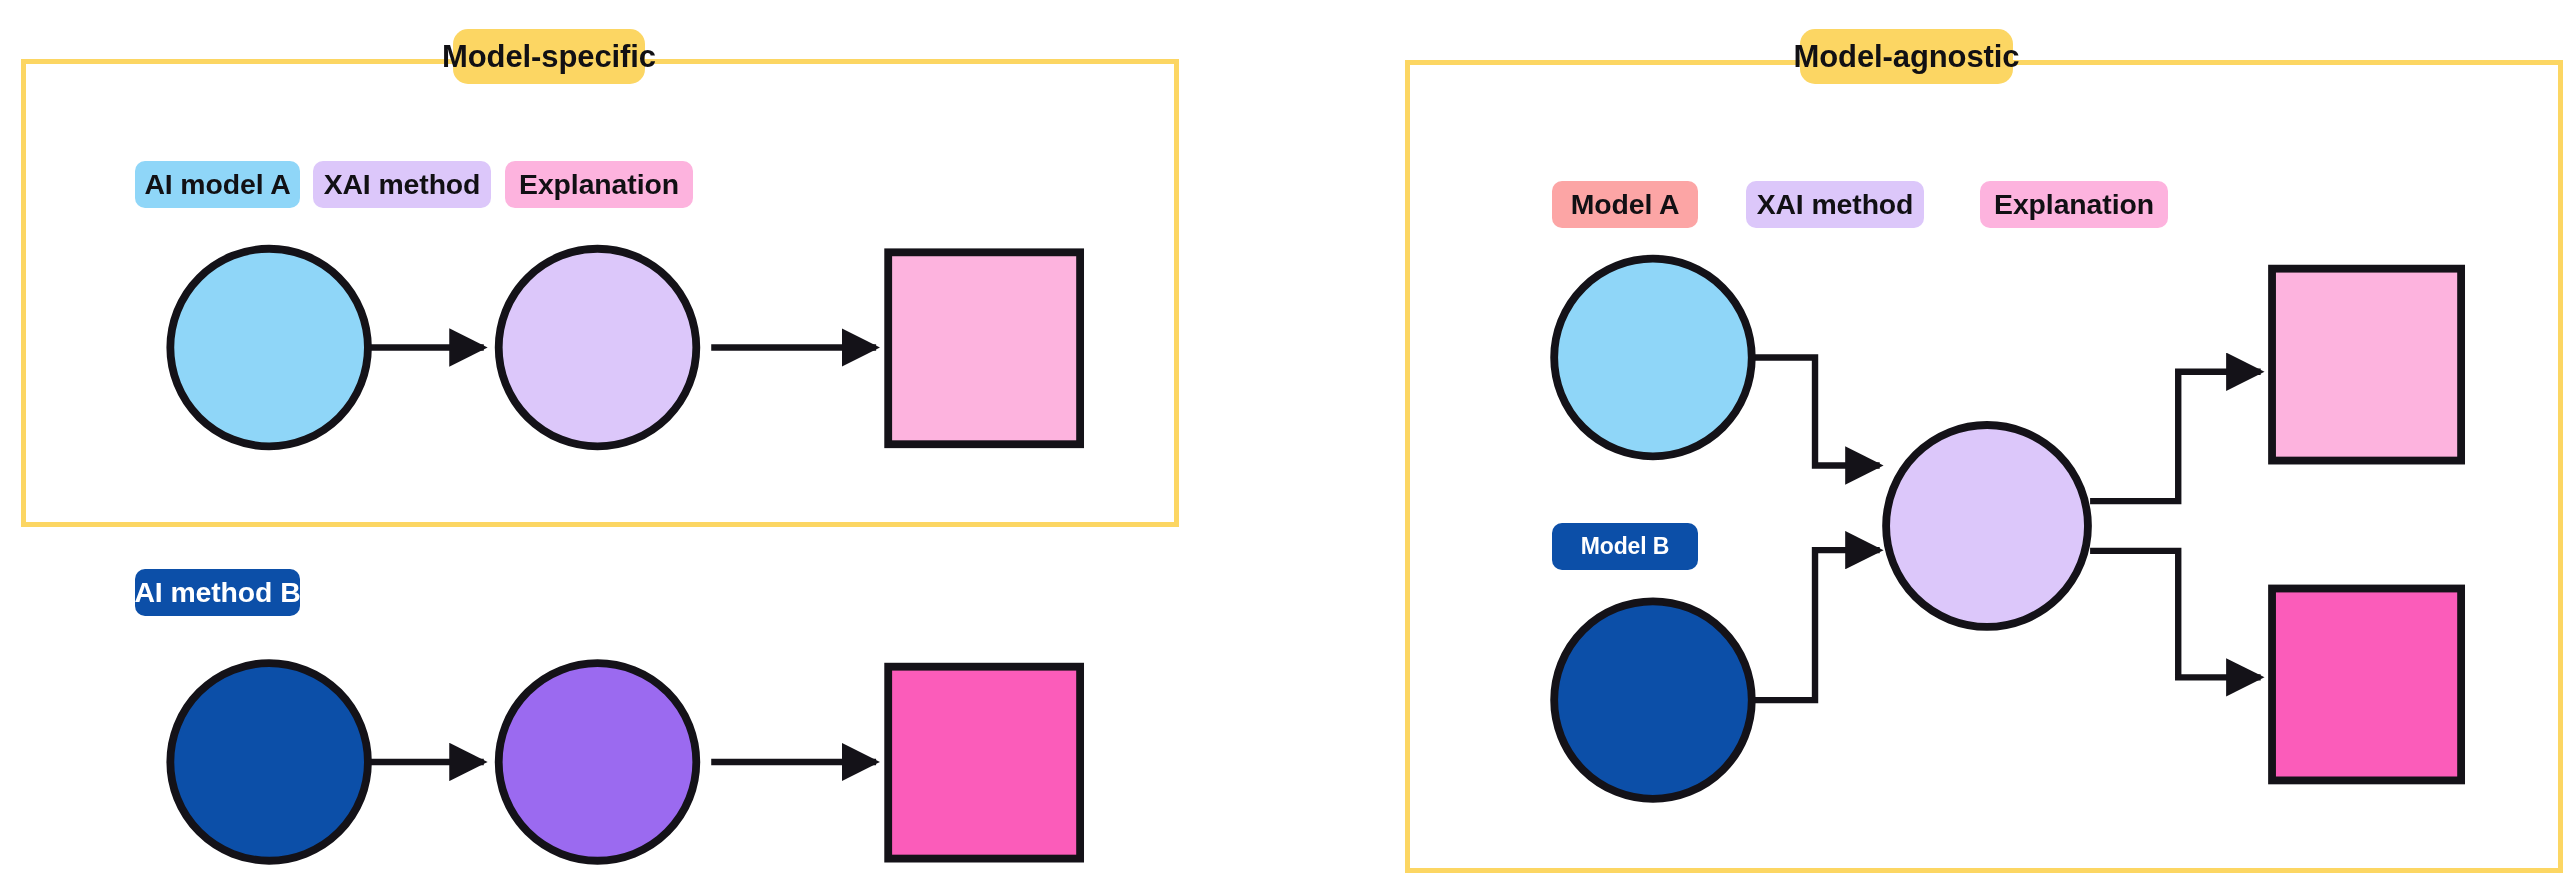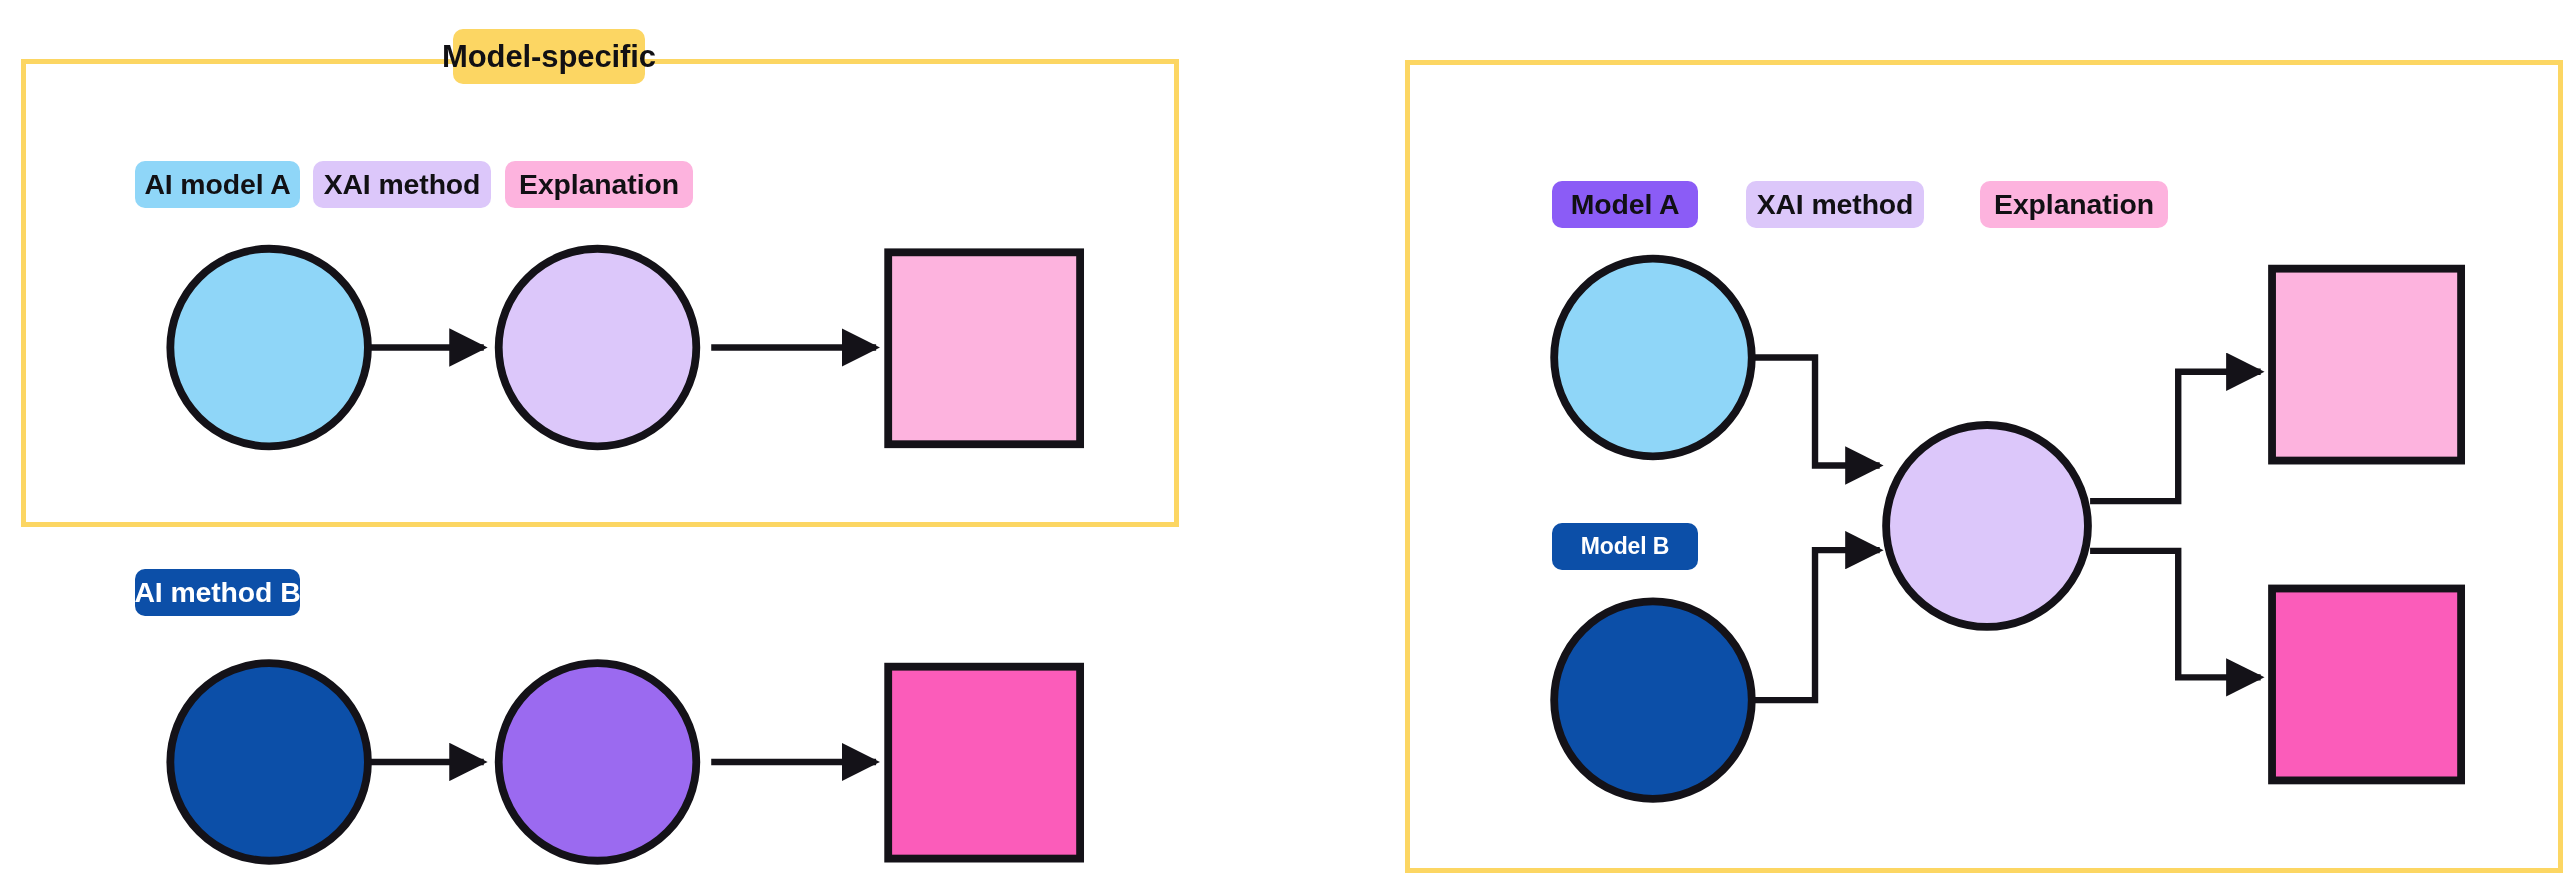--- a/index.html
+++ b/index.html
@@ -28,7 +28,7 @@
     position: absolute;
     background: #FCD663;
     color: #111014;
-    border-radius: 10px;
+    border-radius: 15px;
     font-weight: 700;
     display: flex;
     align-items: center;

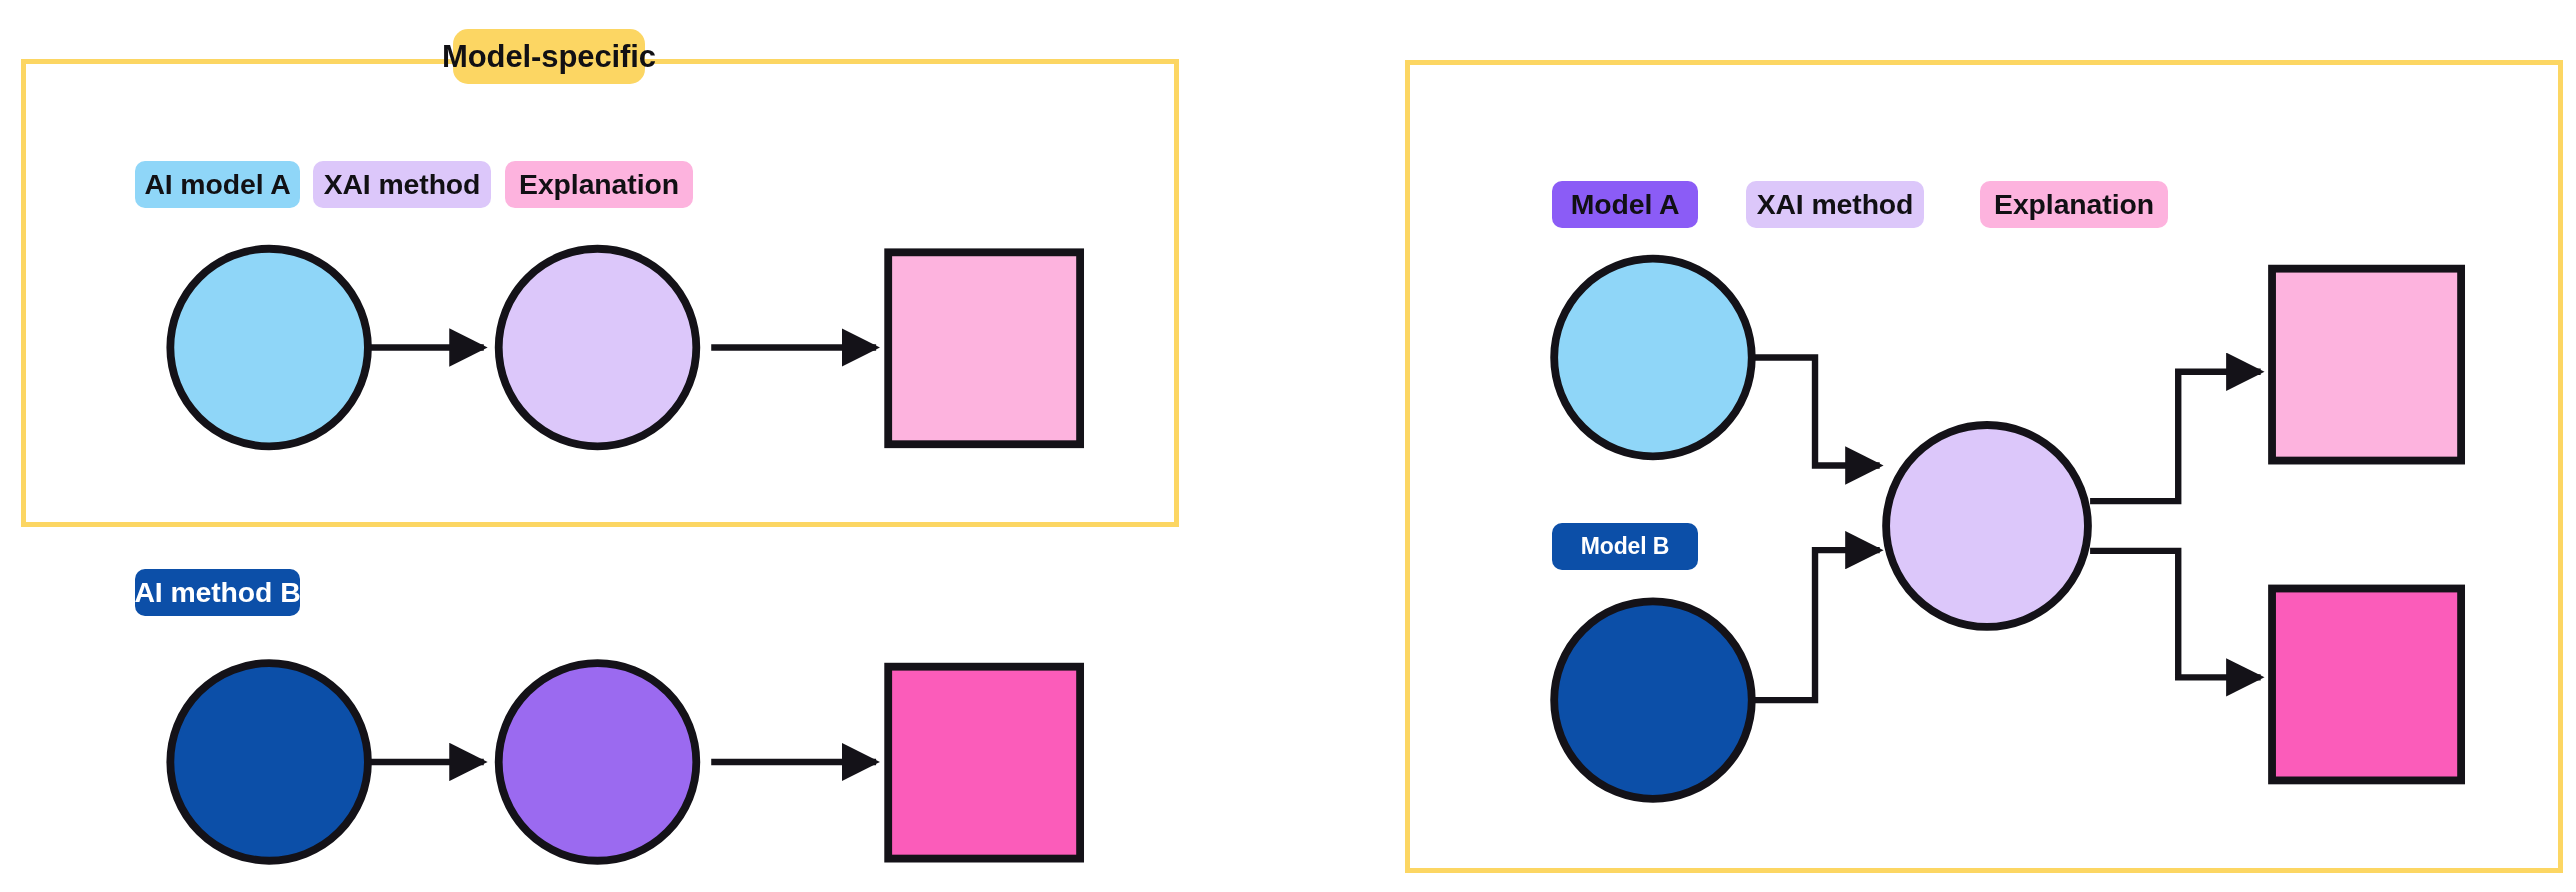--- a/index.html
+++ b/index.html
@@ -114,6 +114,7 @@
   <div class="panel" id="panel-right"></div>
 
   <div class="panel-title" id="title-left">Model-specific</div>
+  <div class="panel-title" id="title-right">Model-agnostic</div>
 
   <div class="chip" id="chip-l-model-a">AI model A</div>
   <div class="chip" id="chip-l-xai">XAI method</div>

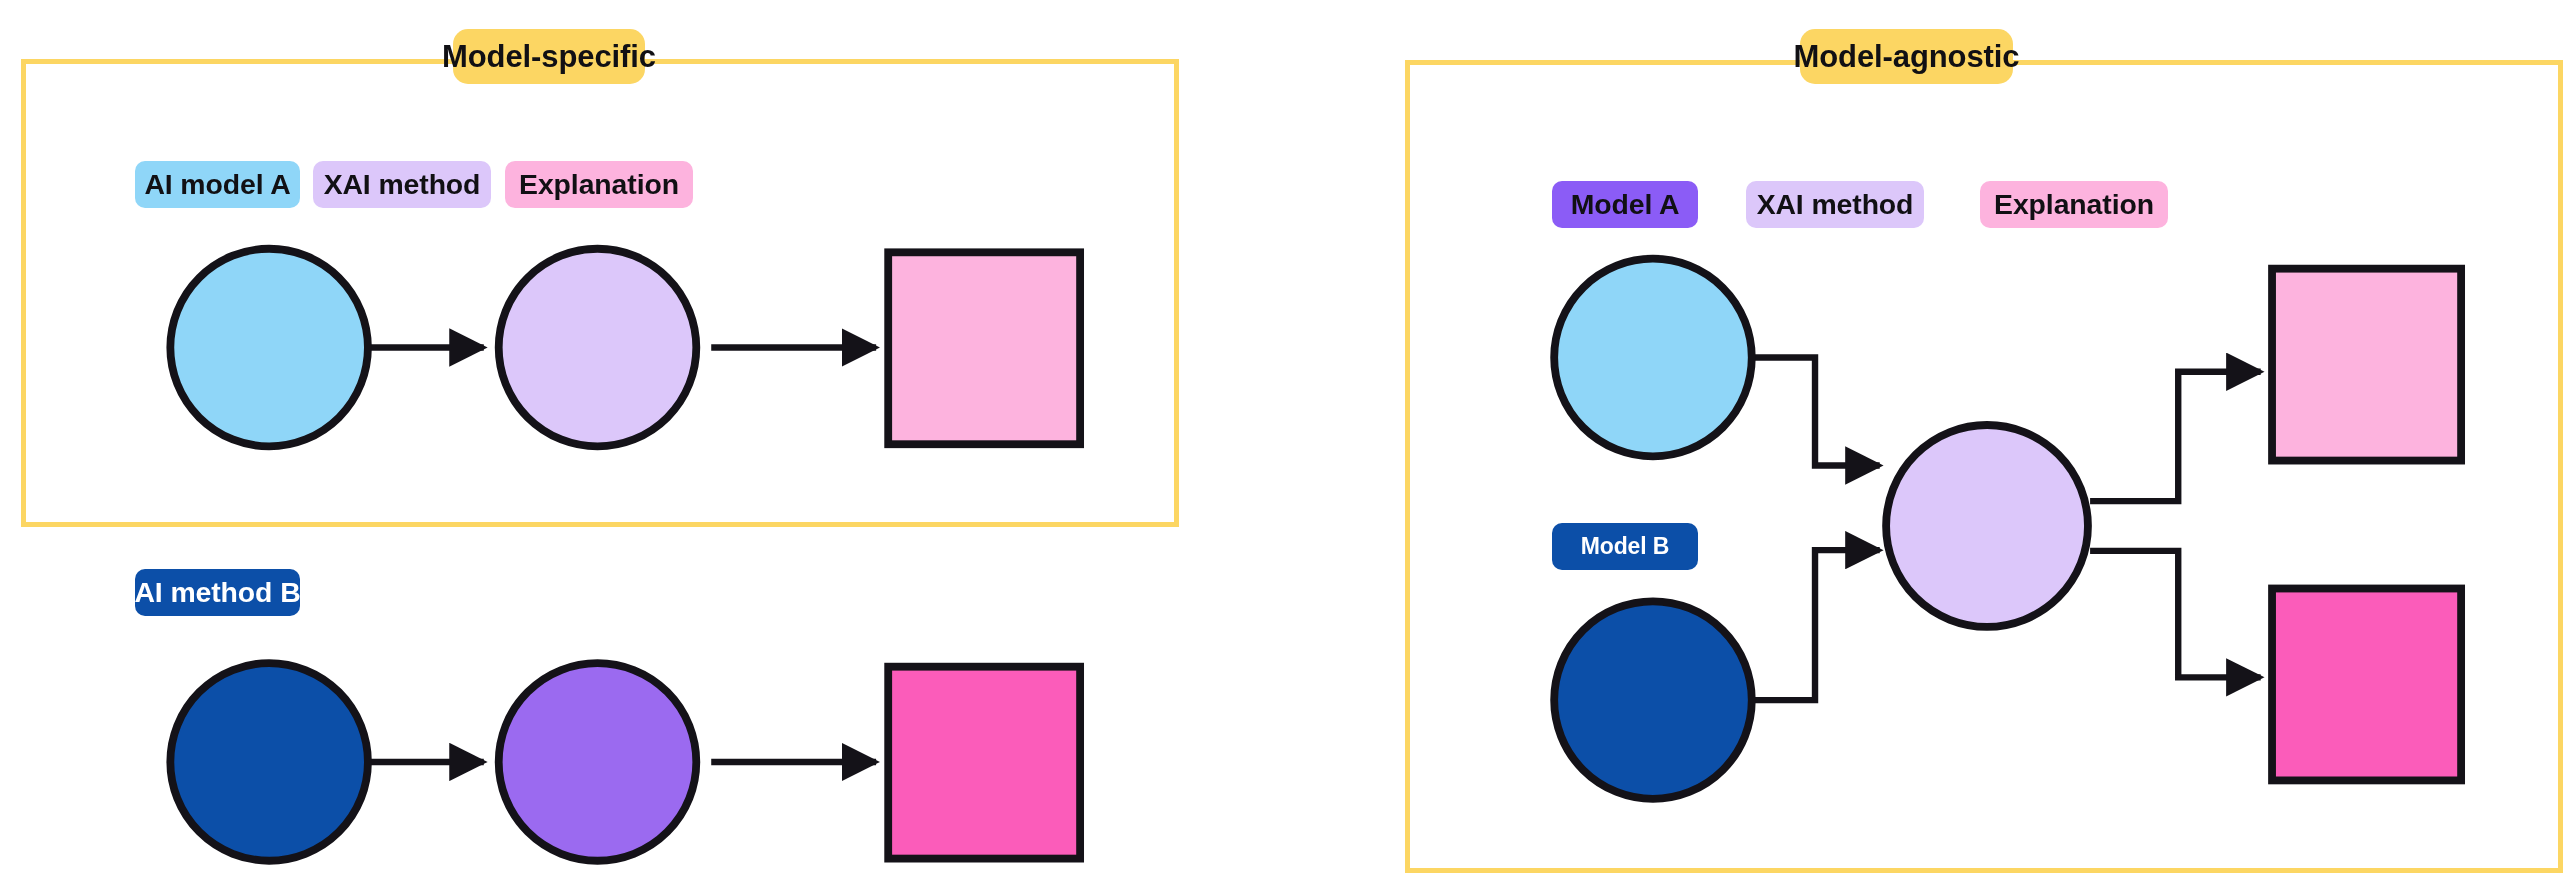--- a/index.html
+++ b/index.html
@@ -58,7 +58,7 @@
   #chip-l-model-b    { left: 135px;  top: 569px; width: 165px; height: 47px; background:#0C4FA8; color:#ffffff; font-size: 28.4px; }
 
   
-  #chip-r-model-a    { left: 1552px; top: 181px; width: 146px; height: 47px; background:#8b5cf6; color:#111014; font-size: 28.4px; }
+  #chip-r-model-a    { left: 1552px; top: 181px; width: 146px; height: 47px; background:#fca5a5; color:#111014; font-size: 28.4px; }
   #chip-r-xai        { left: 1746px; top: 181px; width: 178px; height: 47px; background:#DCC7FA; color:#111014; font-size: 28.4px; }
   #chip-r-explain    { left: 1980px; top: 181px; width: 188px; height: 47px; background:#FDB3DE; color:#111014; font-size: 28.4px; }
   #chip-r-model-b    { left: 1552px; top: 523px; width: 146px; height: 47px; background:#0C4FA8; color:#ffffff; font-size: 23px; }

